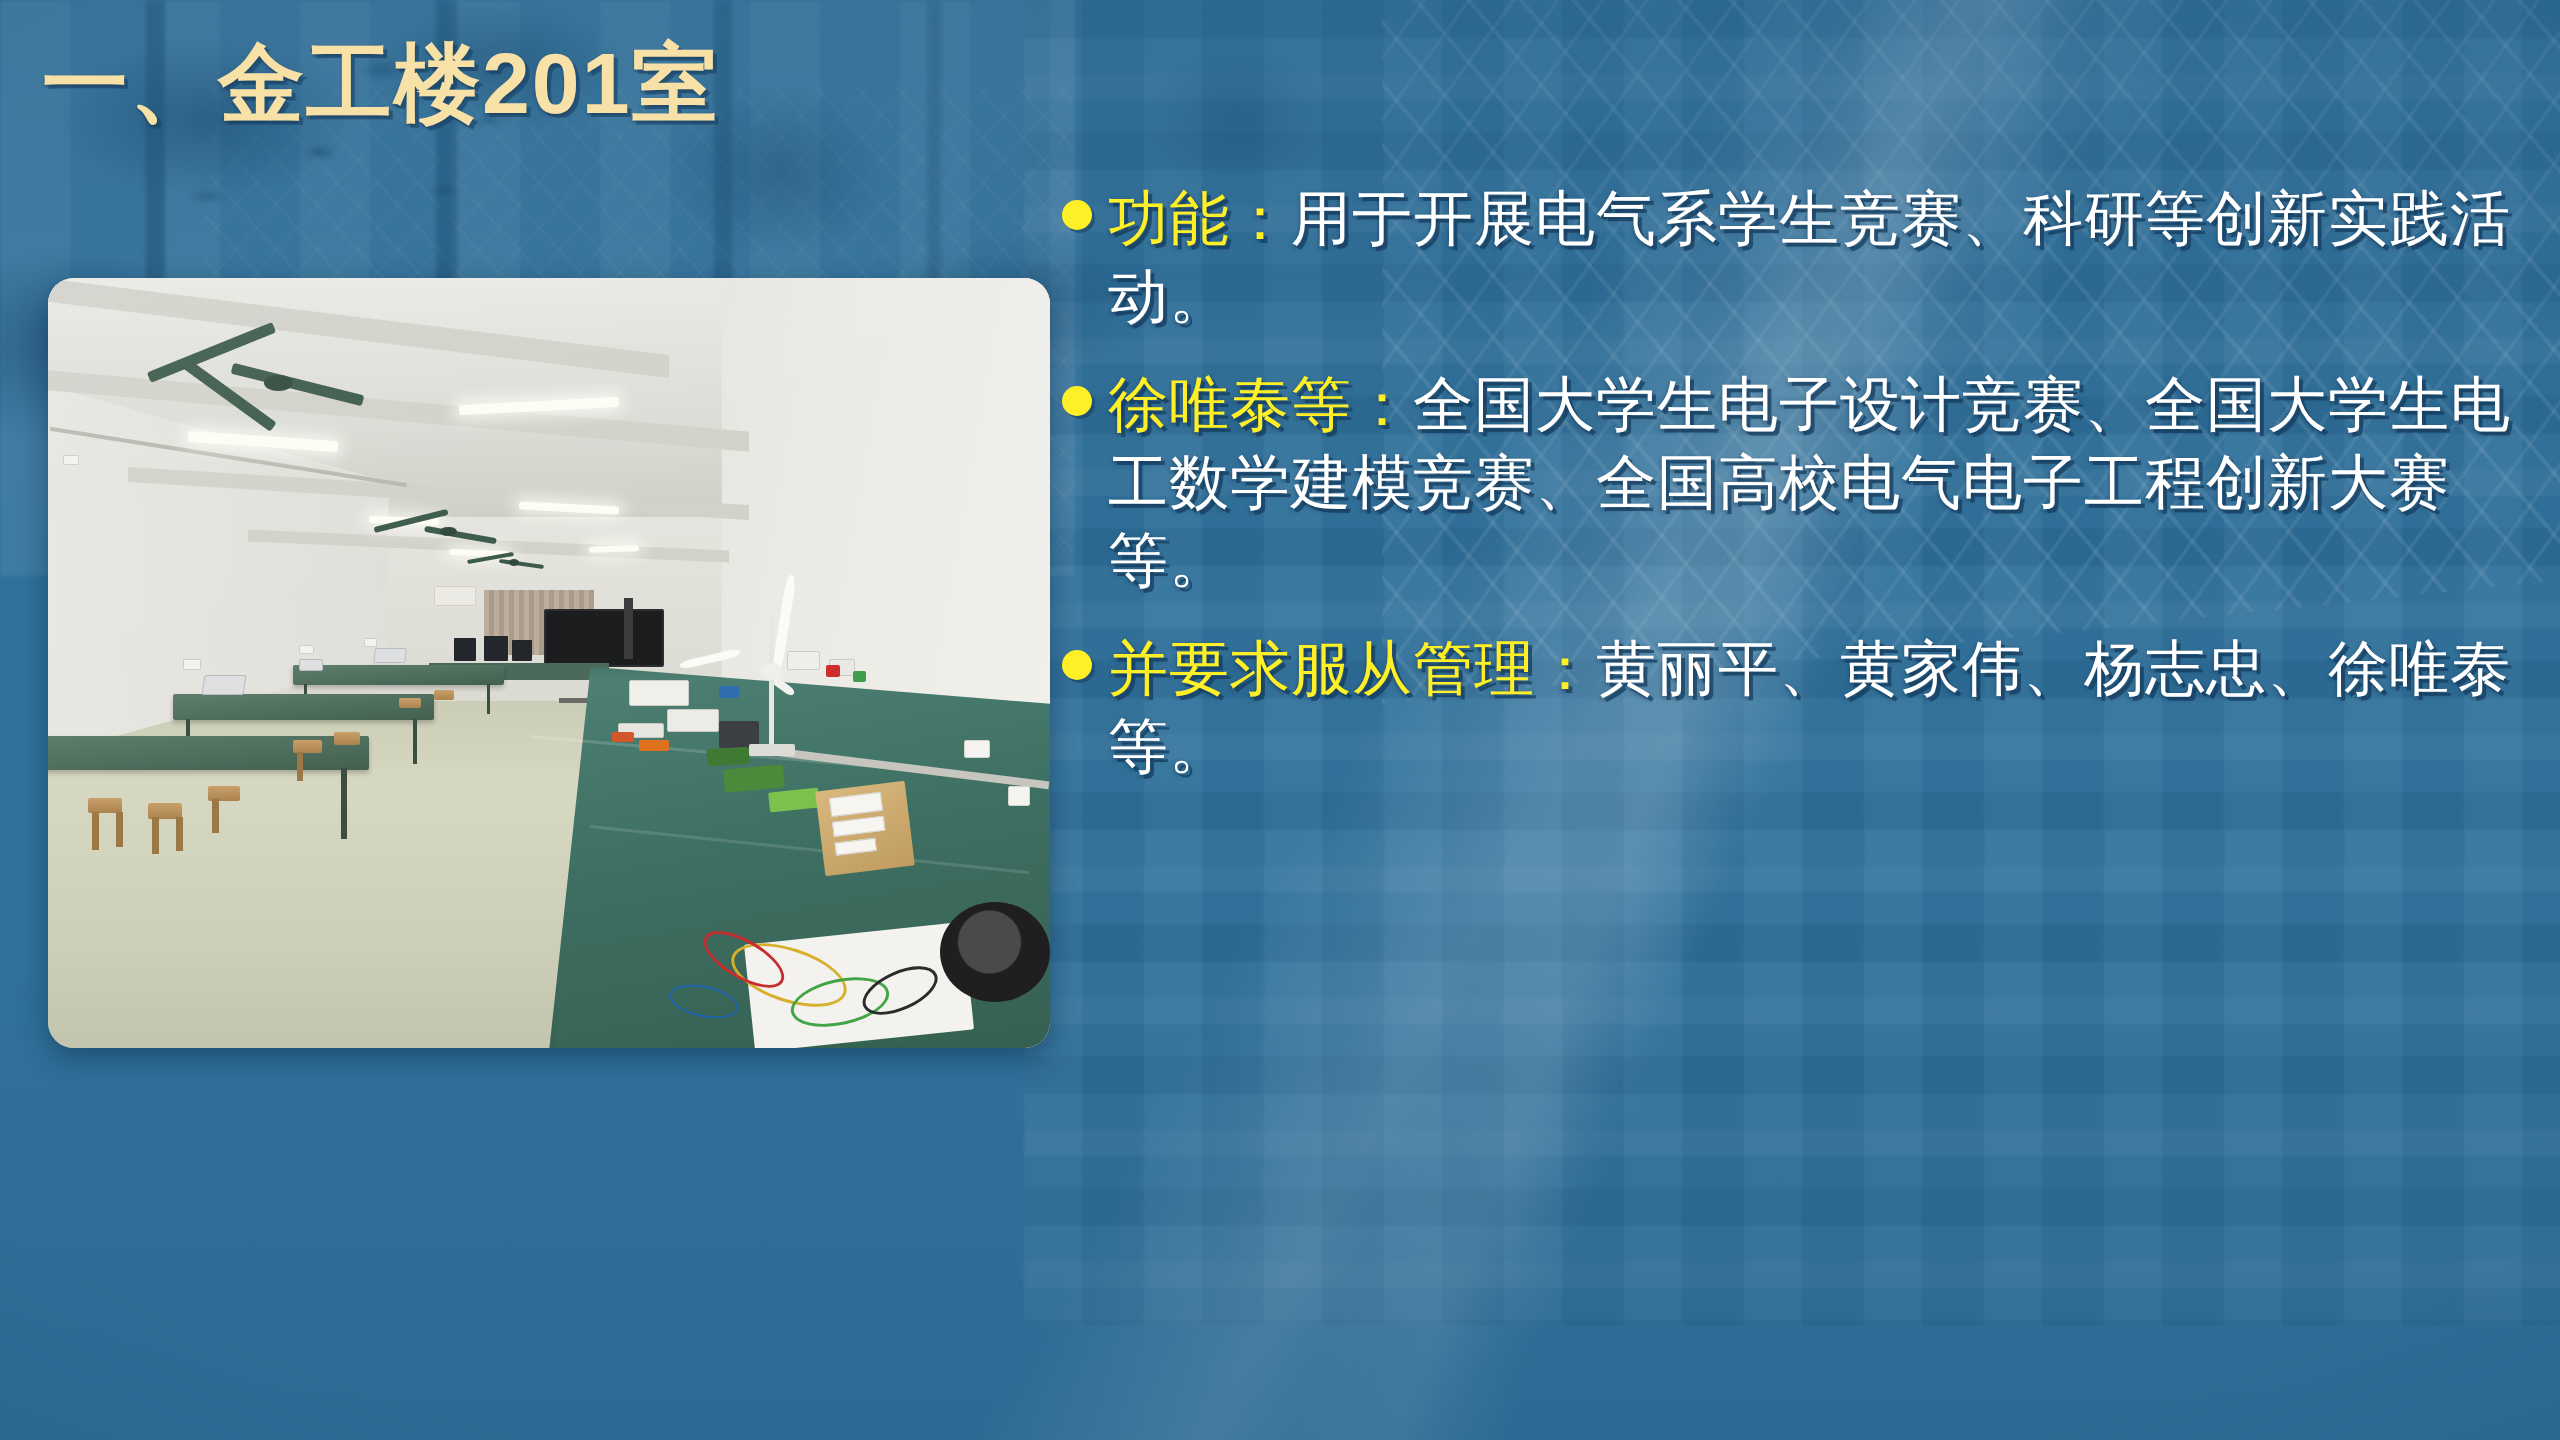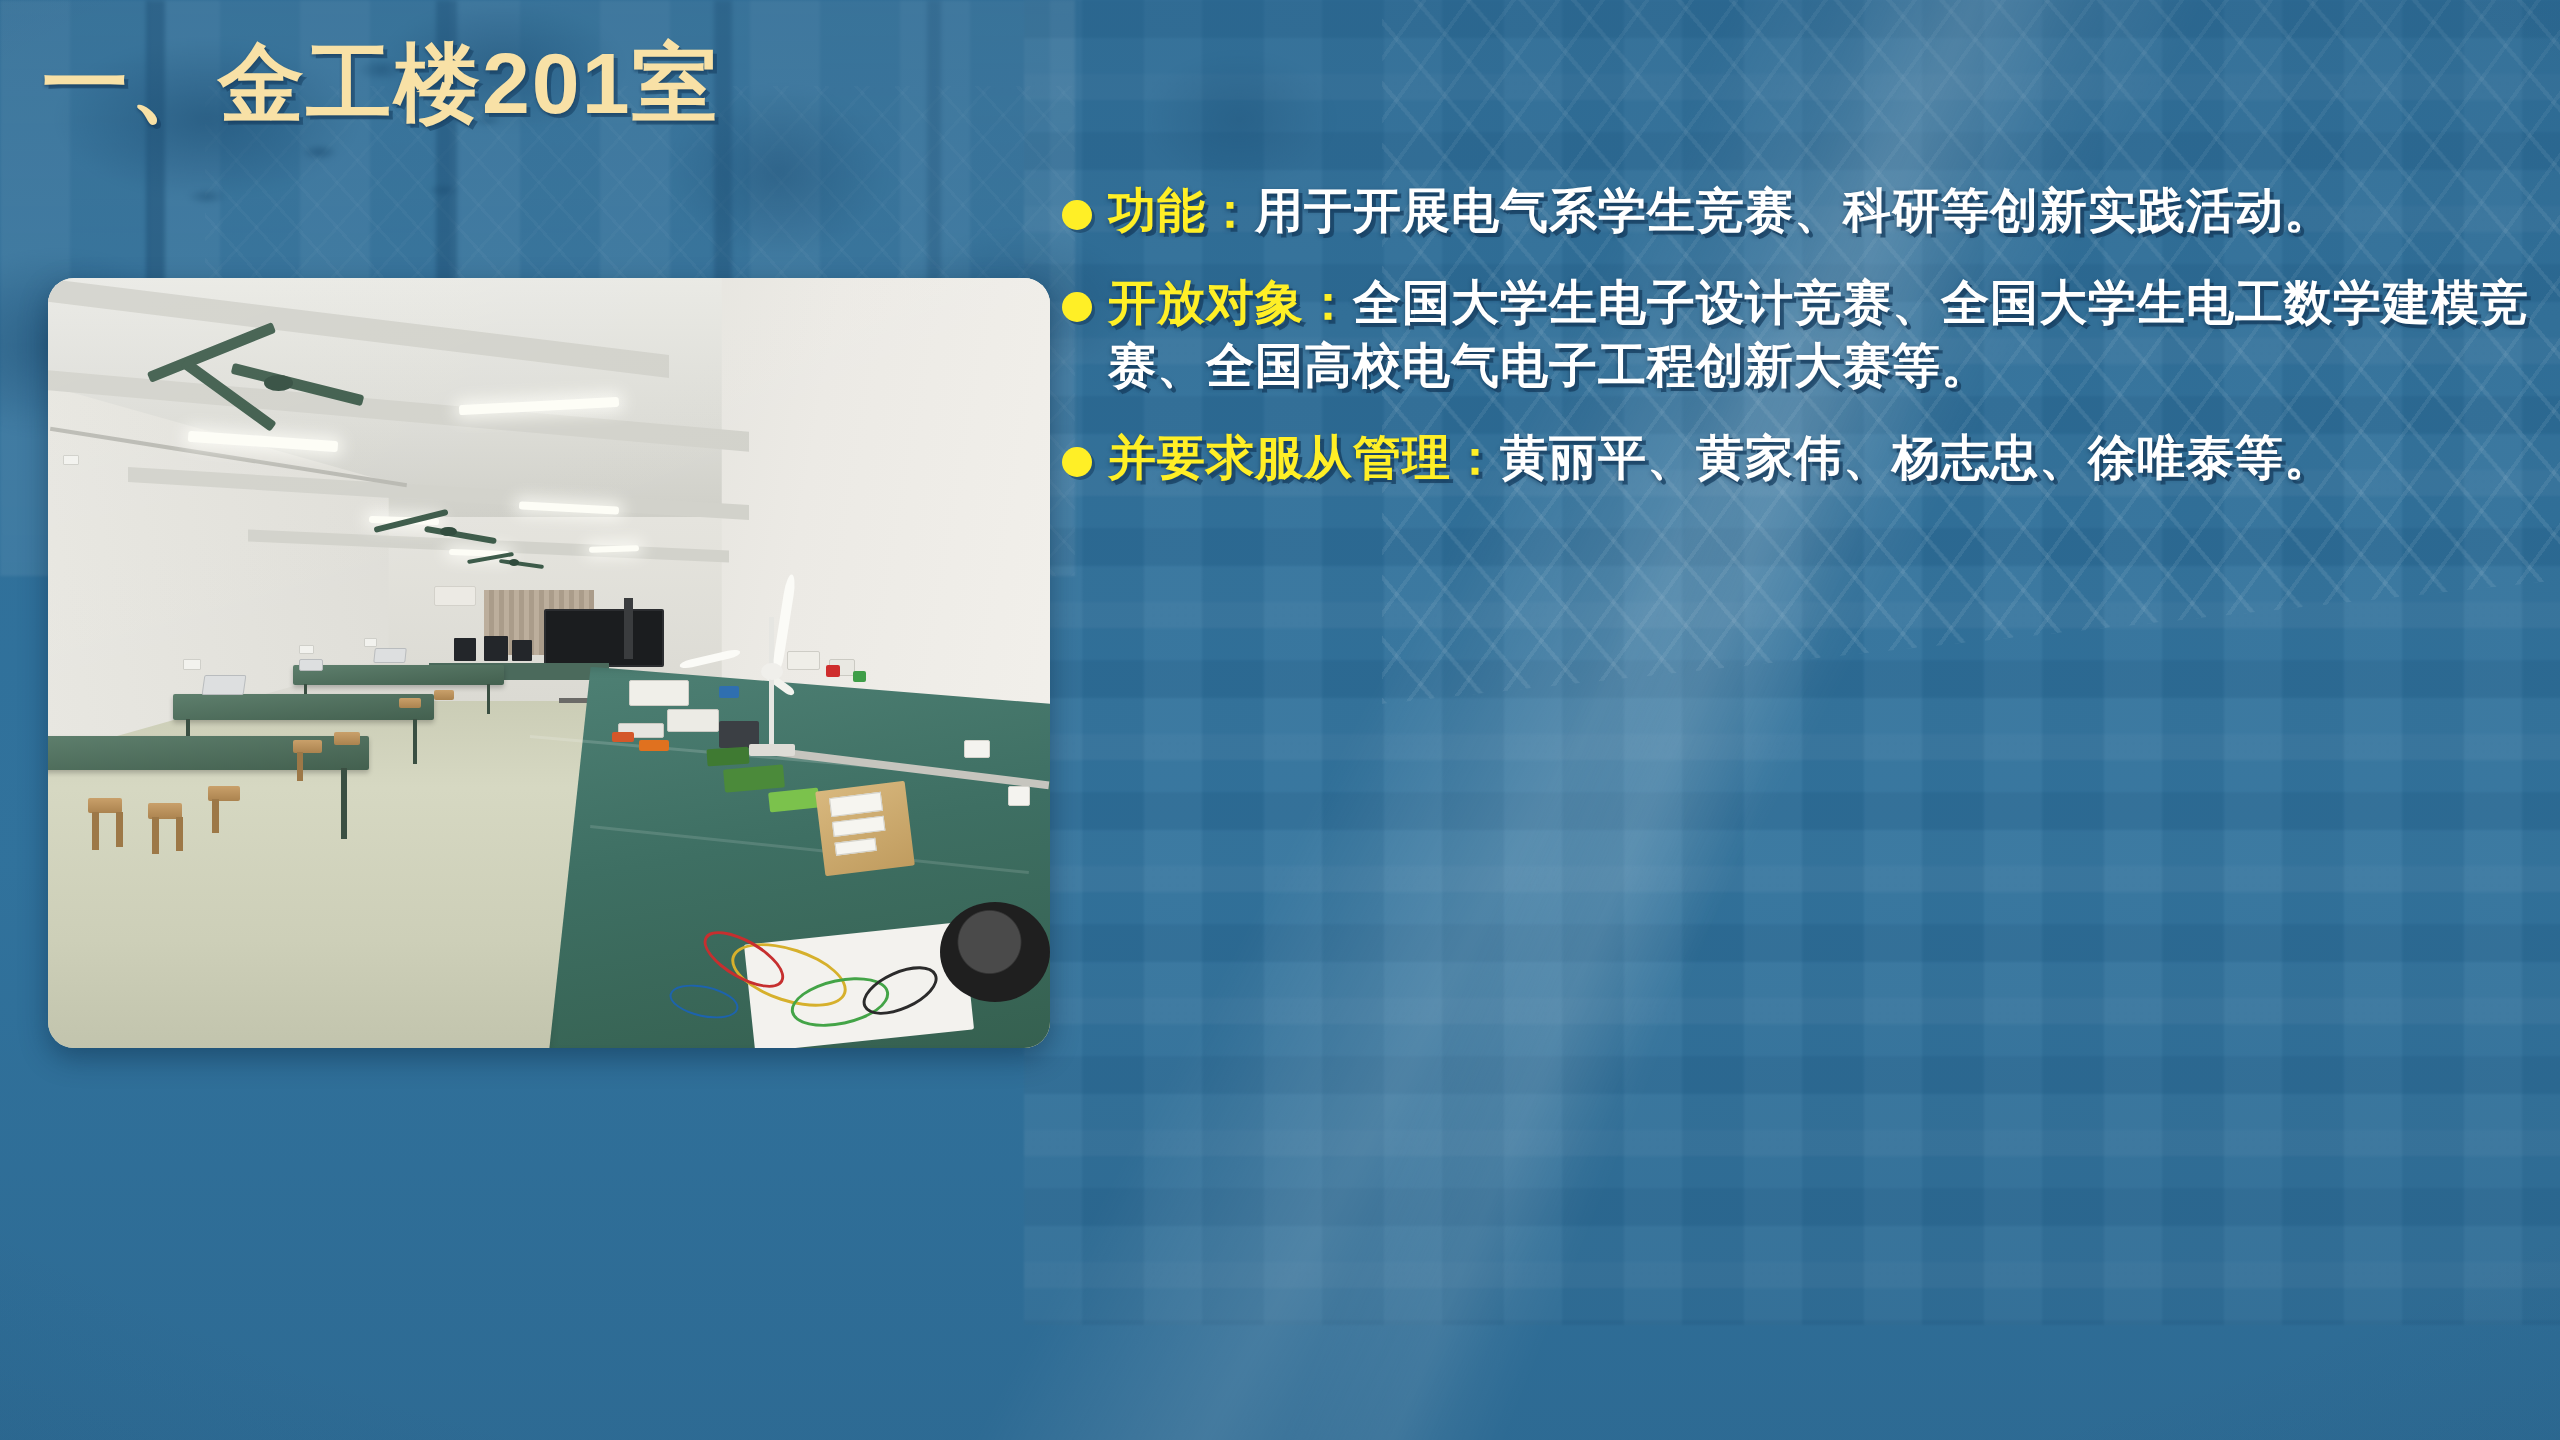--- a/index.html
+++ b/index.html
@@ -352,7 +352,7 @@
     position:relative;
     margin-bottom:30px;
     padding-left:46px;
-    font-size:48px; font-weight:bold; line-height:1.30;
+    font-size:60px; font-weight:normal; line-height:1.30;
     color:#ffffff;
     text-shadow:4px 4px 0 rgba(20,58,92,.70), 0 2px 4px rgba(10,40,70,.55);
     letter-spacing:1px;

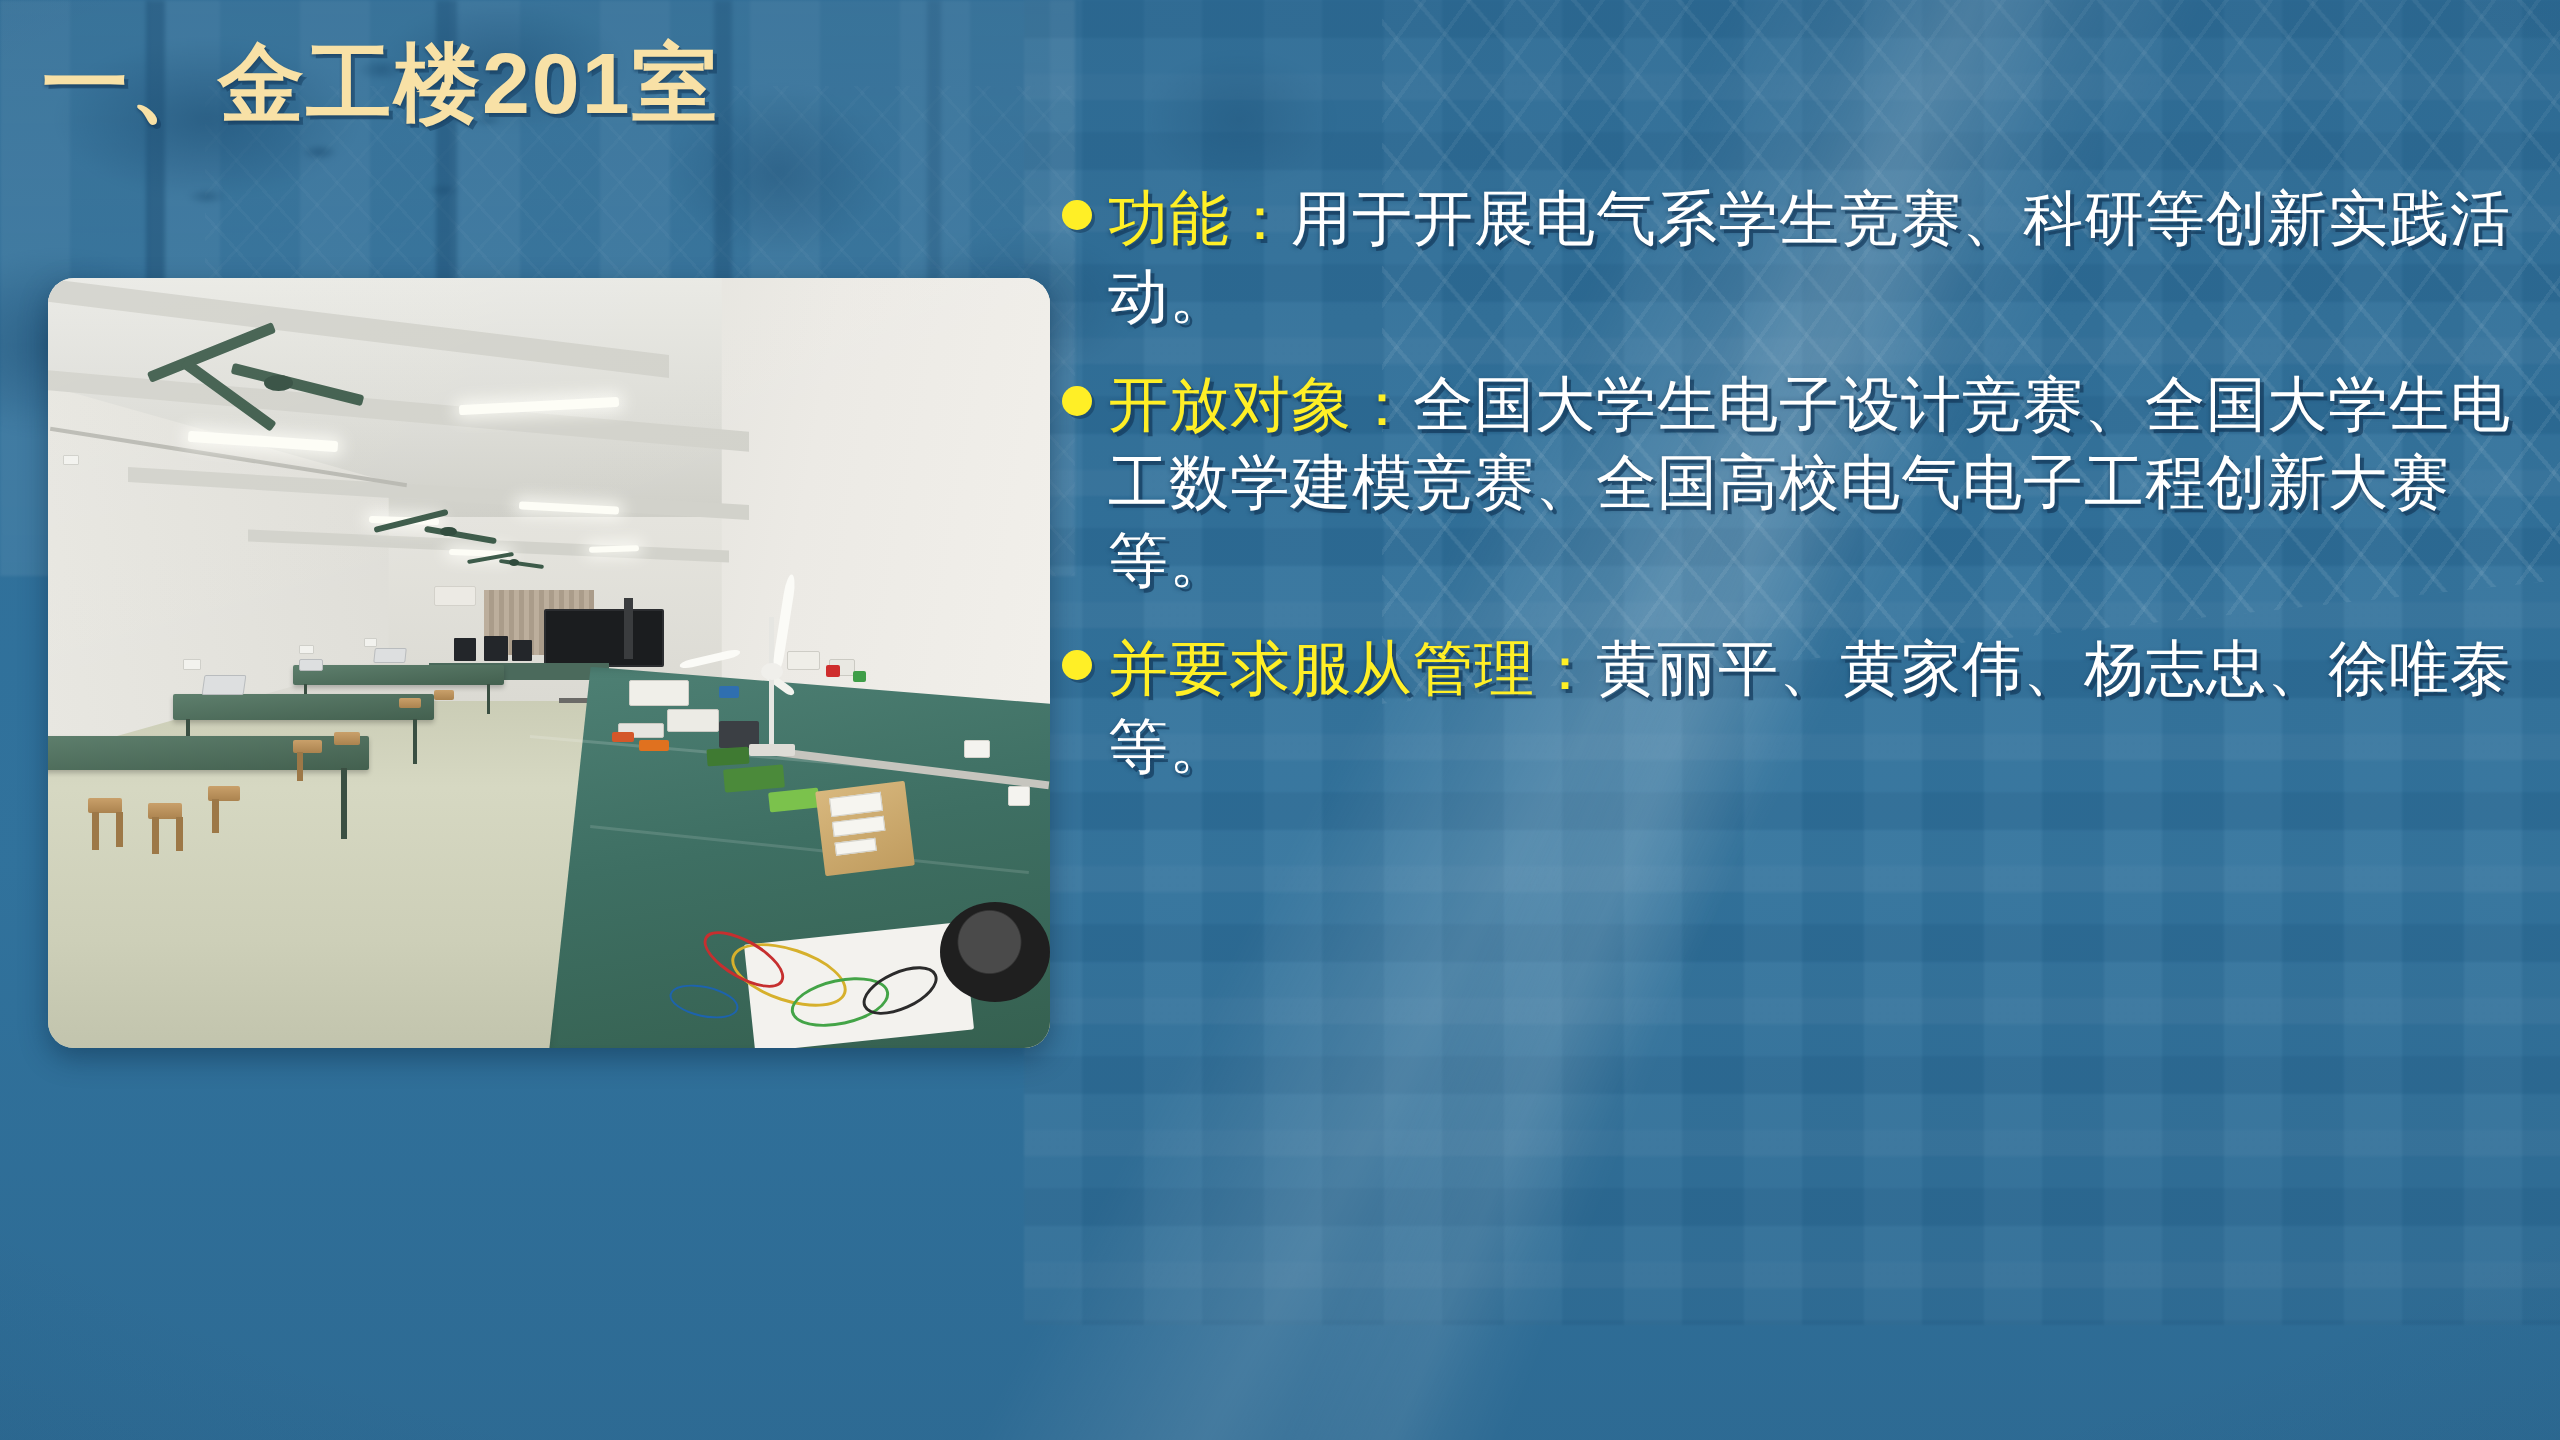--- a/index.html
+++ b/index.html
@@ -528,7 +528,7 @@
 
     <div class="bullet">
       <span class="dot"></span>
-      <span class="lbl">开放对象：</span><span class="body">全国大学生电子设计竞赛、全国大学生电工数学建模竞赛、全国高校电气电子工程创新大赛等。</span>
+      <span class="lbl">徐唯泰等：</span><span class="body">全国大学生电子设计竞赛、全国大学生电工数学建模竞赛、全国高校电气电子工程创新大赛等。</span>
     </div>
 
     <div class="bullet">

